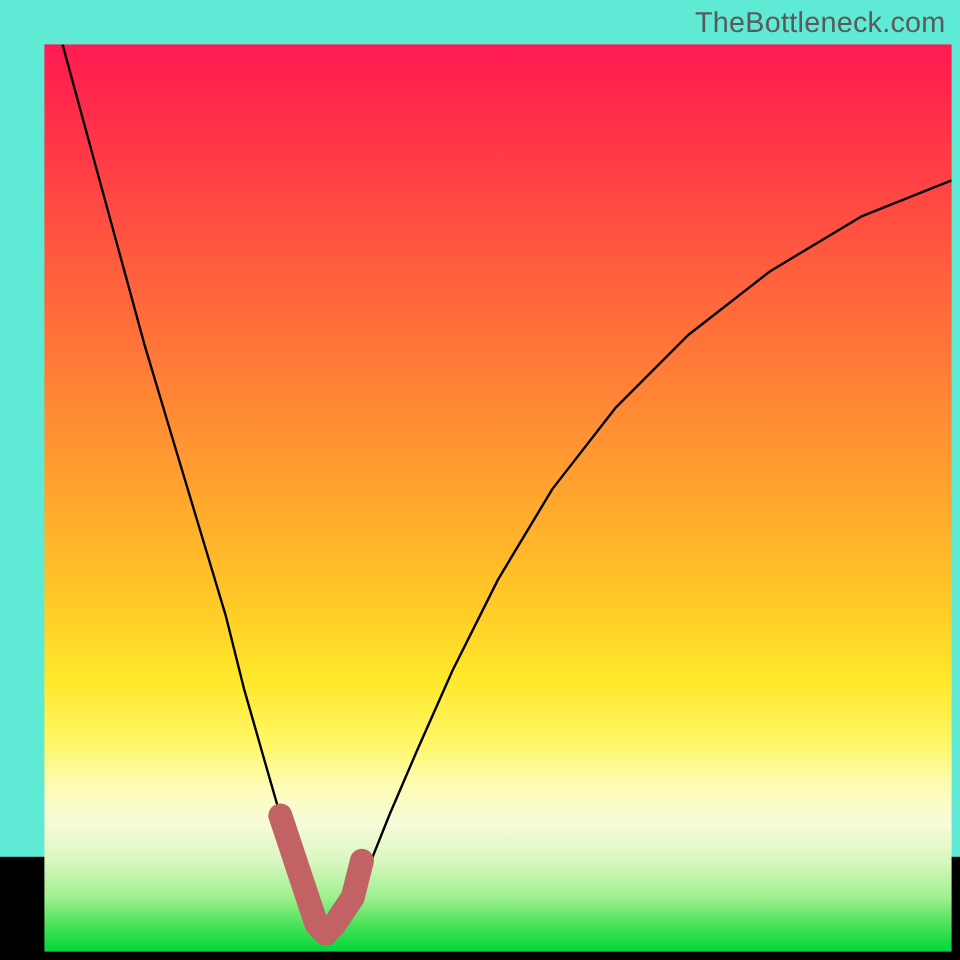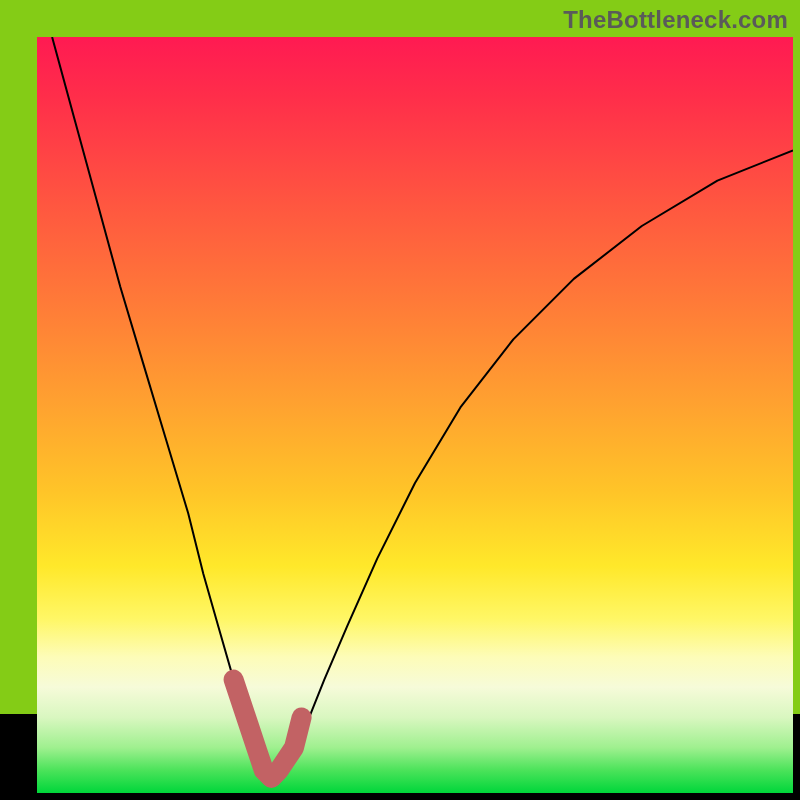--- a/index.html
+++ b/index.html
@@ -17,8 +17,7 @@
     top: 0;
     width: 800px;
     height: 714px;
-    background: #84cc16;
-    font-weight: bold;
+    background: #5eead4;
   }
   .plot-area {
     position: absolute;

